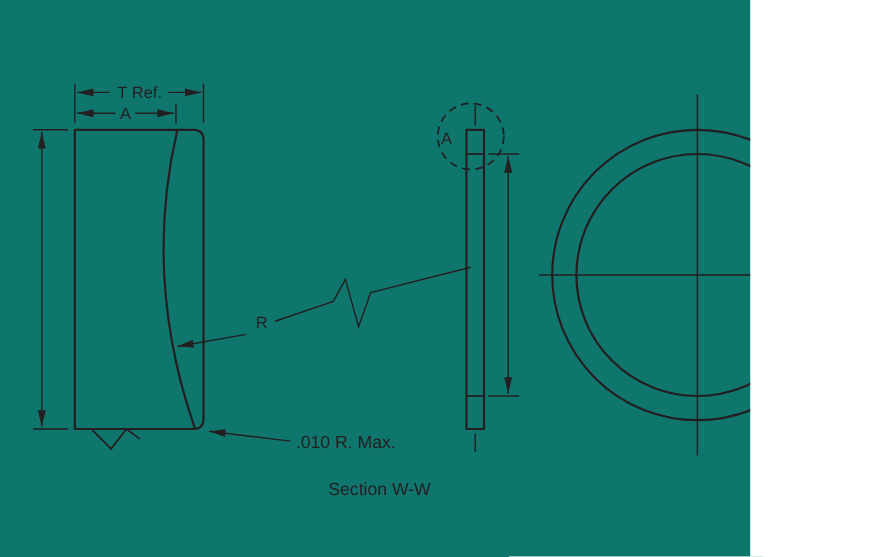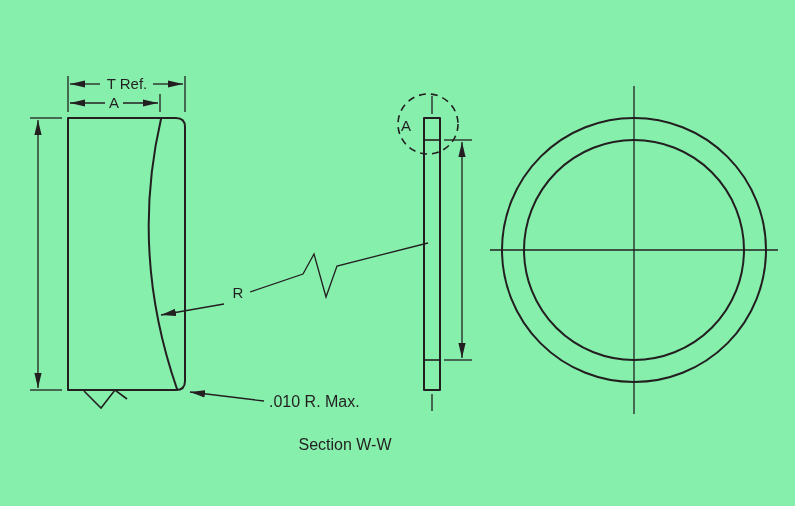--- a/index.html
+++ b/index.html
@@ -5,8 +5,8 @@
   html,body{margin:0;padding:0;background:#ffffff;}
   .canvas{
     position:relative;
-    width:795px;height:506px;
-    background:#86efac;
+    width:682px;height:506px;
+    background:#0f766e;
     font-family:"Liberation Sans", sans-serif;
     overflow:hidden;
   }

